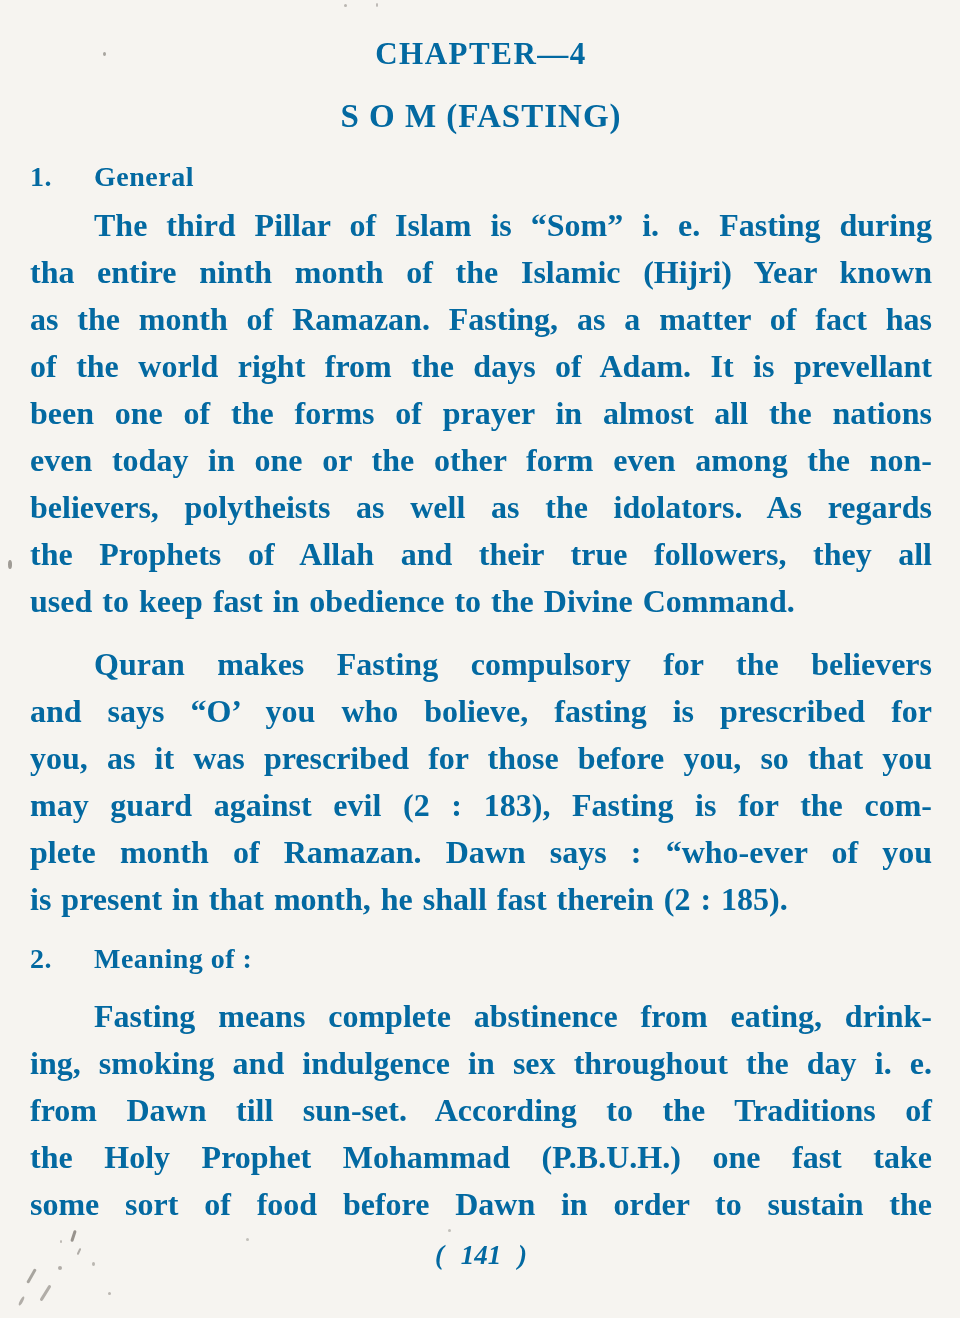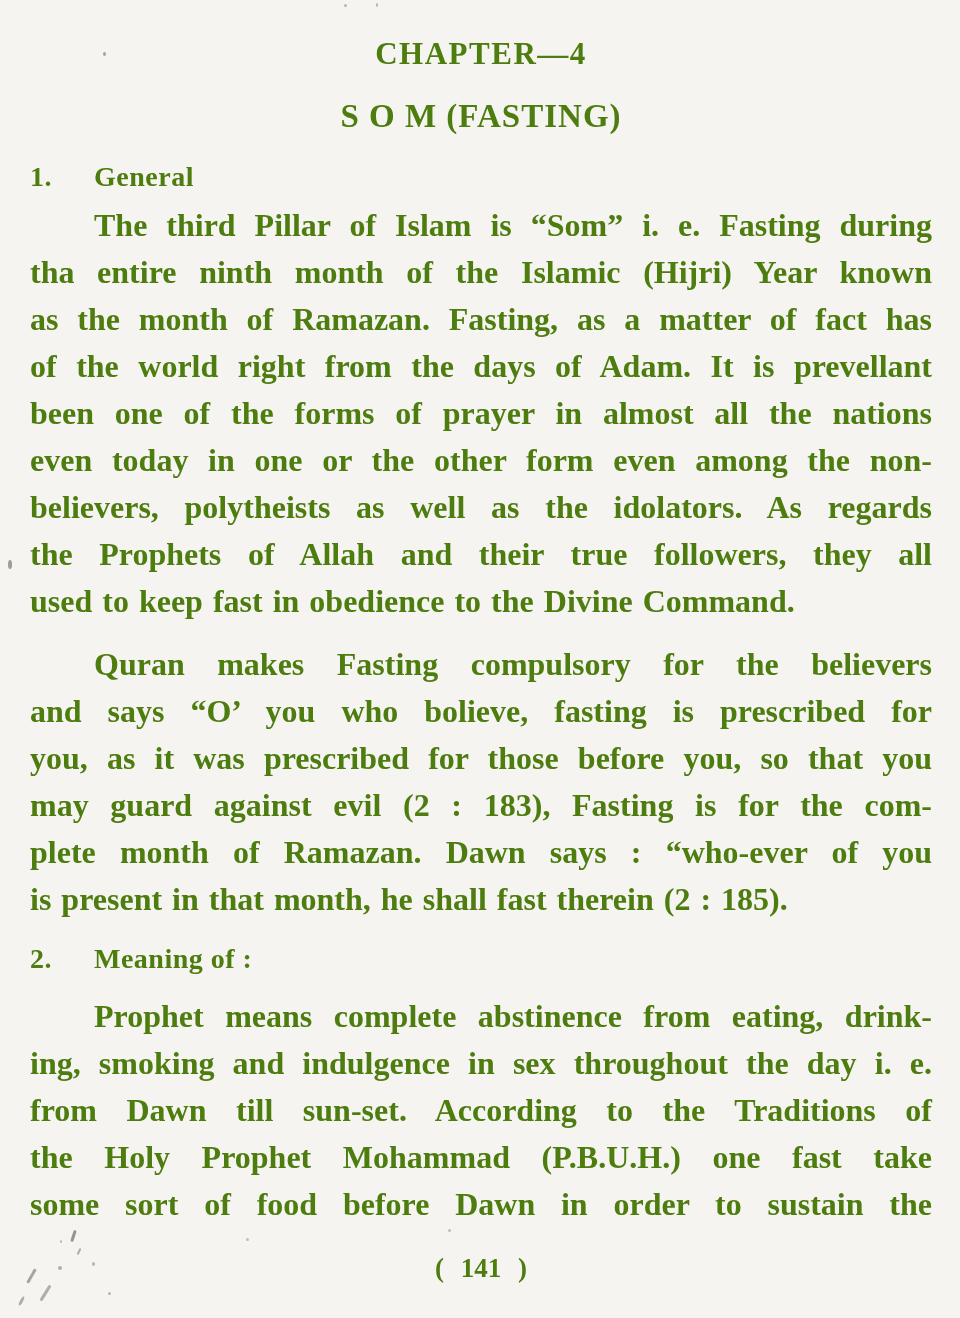--- a/index.html
+++ b/index.html
@@ -9,7 +9,7 @@
     height: 1318px;
     box-sizing: border-box;
     background: #f6f4f0;
-    color: #4d7c0f;
+    color: #0369a1;
     font-family: "Liberation Serif", serif;
     font-weight: 700;
     padding: 36px 28px 0 30px;

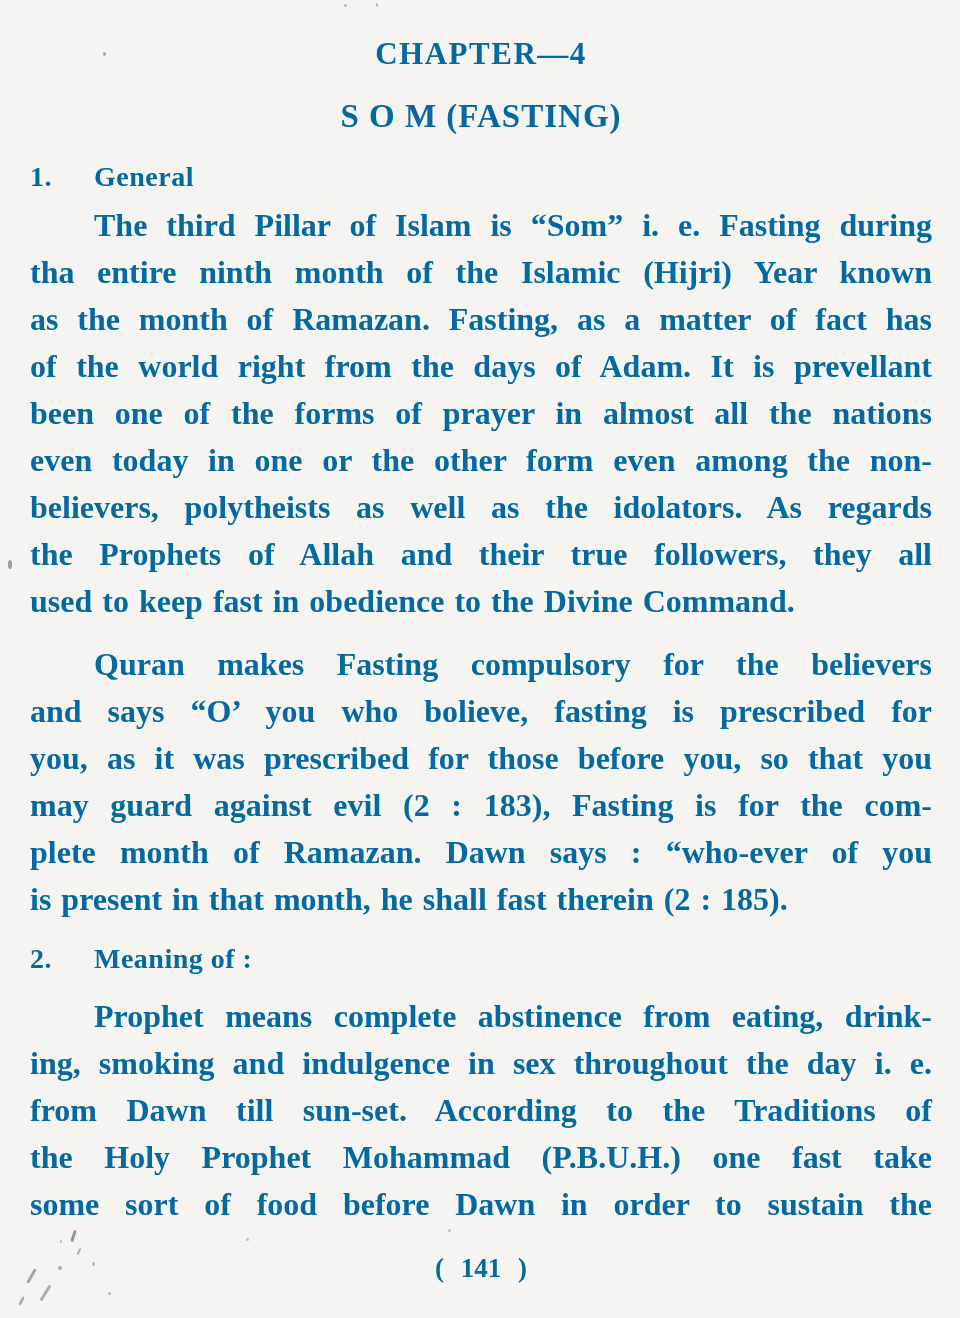--- a/index.html
+++ b/index.html
@@ -103,7 +103,7 @@
   </div>
 
   <div class="para p3">
-    <div class="line first">Prophet means complete abstinence from eating, drink-</div>
+    <div class="line first">Fasting means complete abstinence from eating, drink-</div>
     <div class="line">ing, smoking and indulgence in sex throughout the day i. e.</div>
     <div class="line">from Dawn till sun-set. According to the Traditions of</div>
     <div class="line">the Holy Prophet Mohammad (P.B.U.H.) one fast take</div>

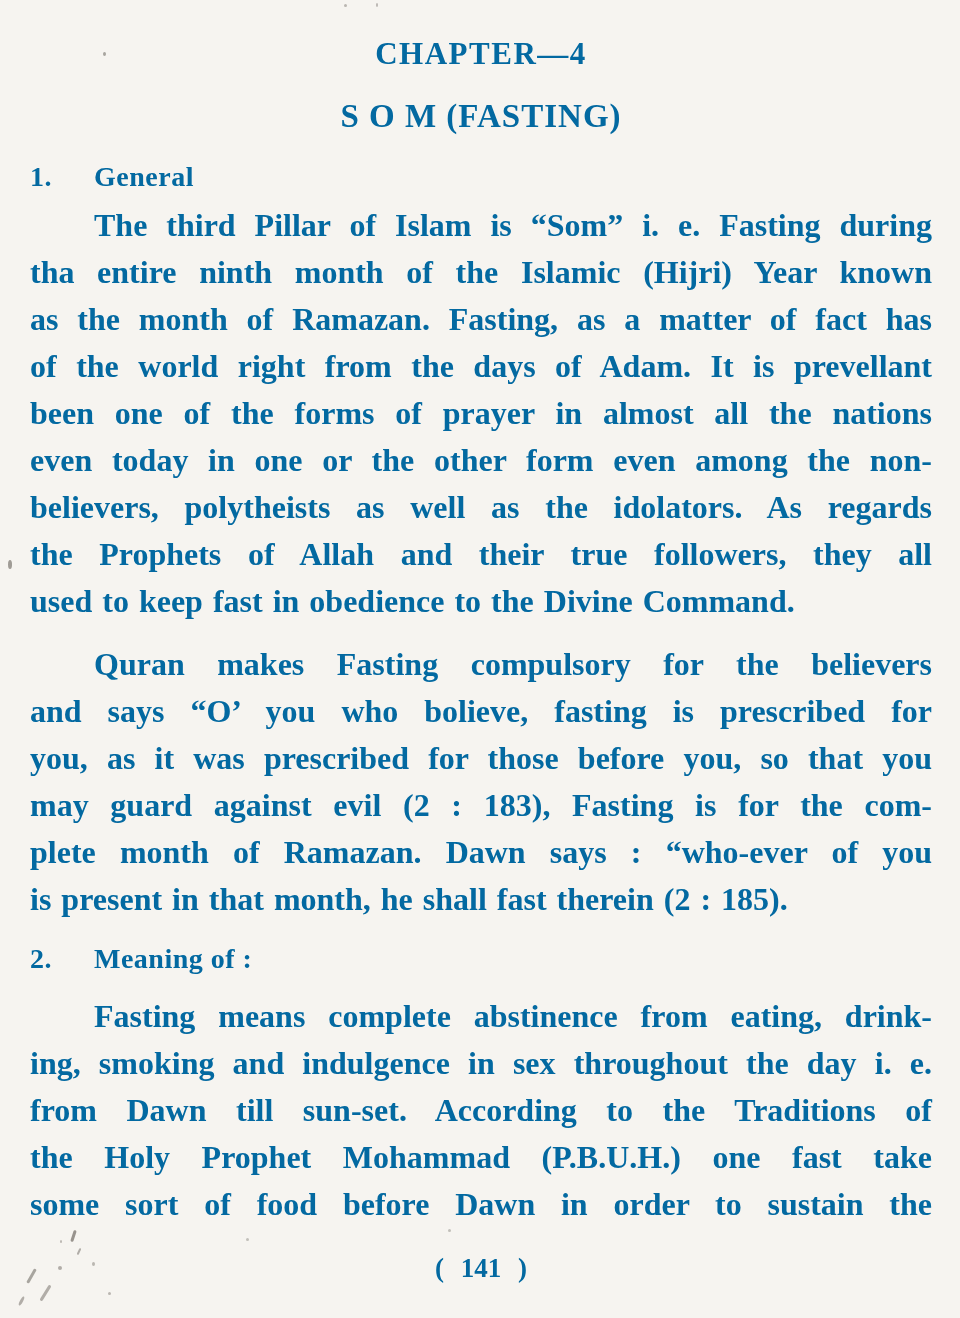--- a/index.html
+++ b/index.html
@@ -50,8 +50,9 @@
   .line.lastline { text-align-last: left; }
   .sec2 { margin-top: 20px; }
   .page-number {
-    margin-top: 25px;
+    margin-top: 12px;
     text-align: center;
+    font-style: italic;
     font-size: 27px;
     word-spacing: 10px;
   }

